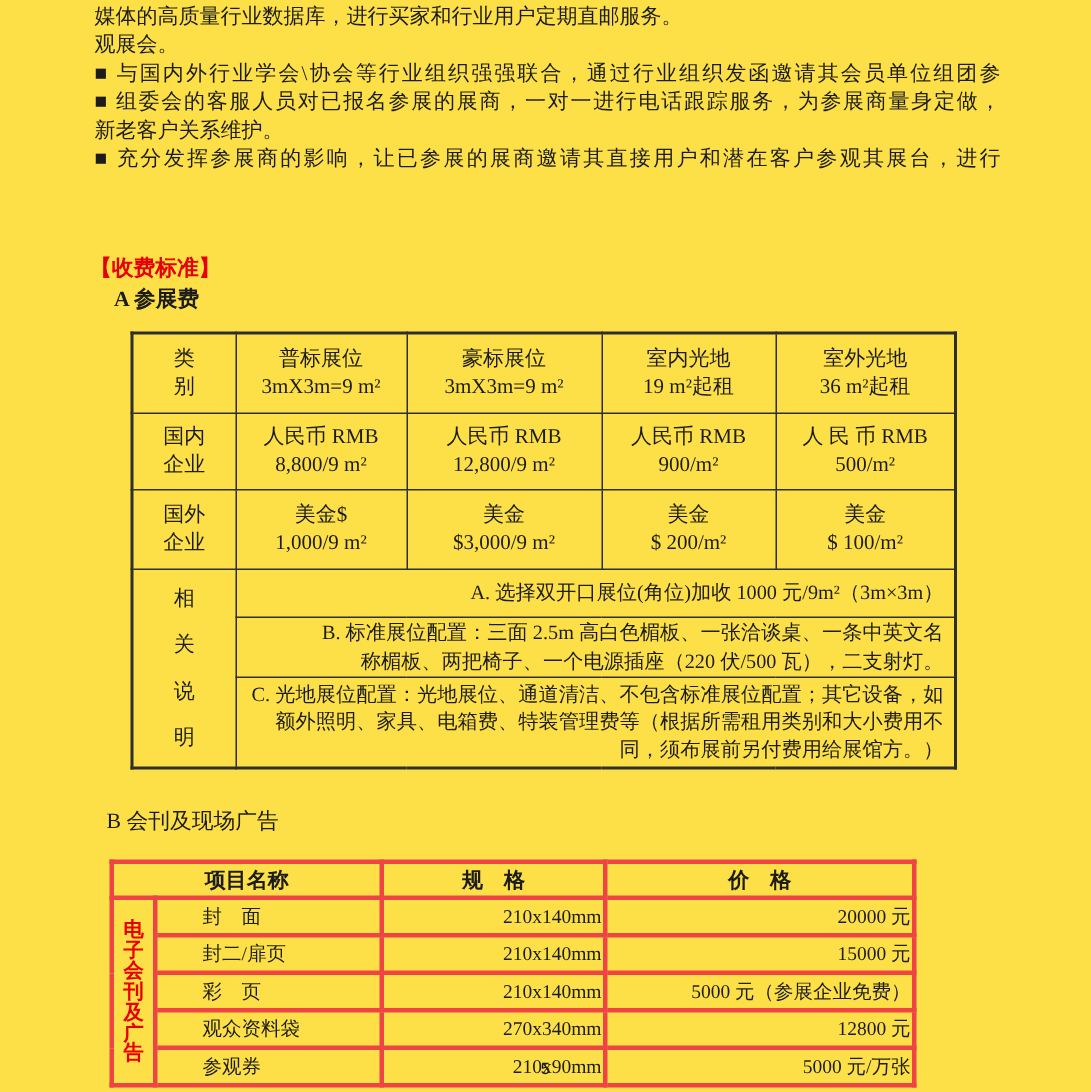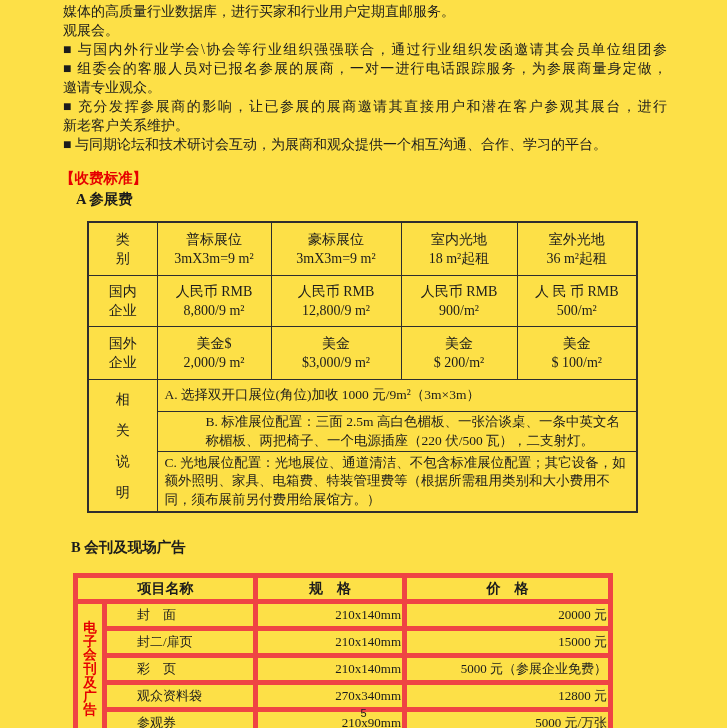--- a/index.html
+++ b/index.html
@@ -65,7 +65,6 @@
     <div class="line">观展会。</div>
     <div class="line stretch">■ 与国内外行业学会\协会等行业组织强强联合，通过行业组织发函邀请其会员单位组团参</div>
     <div class="line stretch">■ 组委会的客服人员对已报名参展的展商，一对一进行电话跟踪服务，为参展商量身定做，</div>
-    <div class="line">邀请专业观众。</div>
     <div class="line stretch">■ 充分发挥参展商的影响，让已参展的展商邀请其直接用户和潜在客户参观其展台，进行</div>
     <div class="line">新老客户关系维护。</div>
     <div class="line">■ 与同期论坛和技术研讨会互动，为展商和观众提供一个相互沟通、合作、学习的平台。</div>

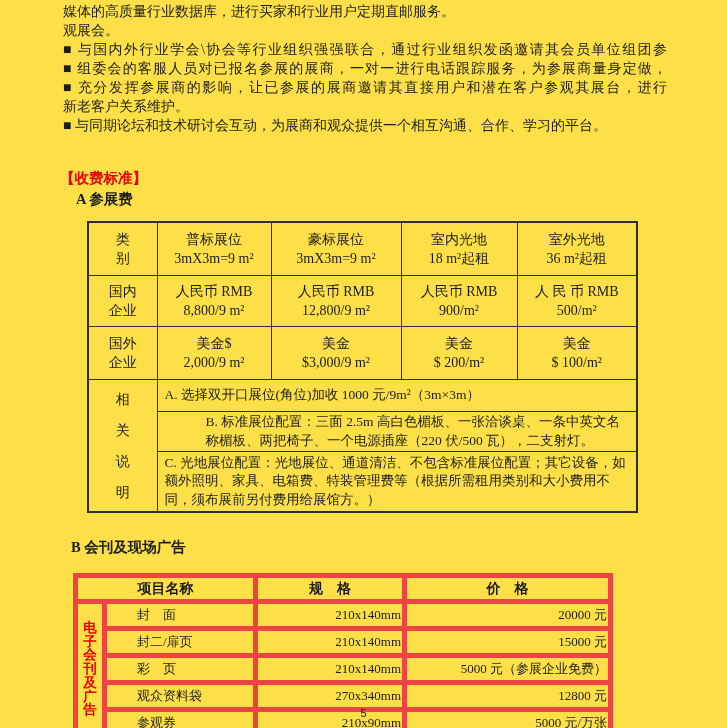--- a/index.html
+++ b/index.html
@@ -65,8 +65,8 @@
     <div class="line">观展会。</div>
     <div class="line stretch">■ 与国内外行业学会\协会等行业组织强强联合，通过行业组织发函邀请其会员单位组团参</div>
     <div class="line stretch">■ 组委会的客服人员对已报名参展的展商，一对一进行电话跟踪服务，为参展商量身定做，</div>
+    <div class="line">新老客户关系维护。</div>
     <div class="line stretch">■ 充分发挥参展商的影响，让已参展的展商邀请其直接用户和潜在客户参观其展台，进行</div>
-    <div class="line">新老客户关系维护。</div>
     <div class="line">■ 与同期论坛和技术研讨会互动，为展商和观众提供一个相互沟通、合作、学习的平台。</div>
   </div>
 

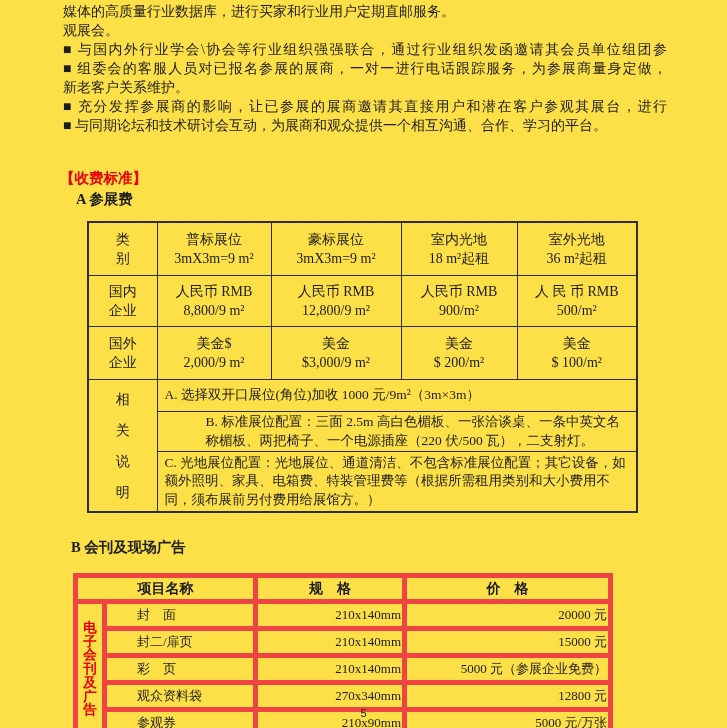--- a/index.html
+++ b/index.html
@@ -67,7 +67,6 @@
     <div class="line stretch">■ 组委会的客服人员对已报名参展的展商，一对一进行电话跟踪服务，为参展商量身定做，</div>
     <div class="line">新老客户关系维护。</div>
     <div class="line stretch">■ 充分发挥参展商的影响，让已参展的展商邀请其直接用户和潜在客户参观其展台，进行</div>
-    <div class="line">■ 与同期论坛和技术研讨会互动，为展商和观众提供一个相互沟通、合作、学习的平台。</div>
   </div>
 
   <div class="h-red">【收费标准】</div>

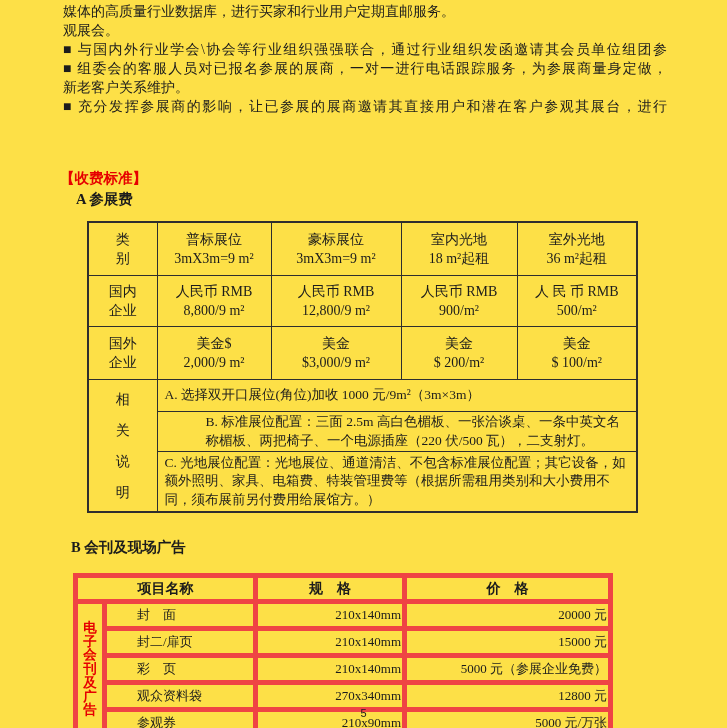--- a/index.html
+++ b/index.html
@@ -96,7 +96,7 @@
       </td>
       <td class="c">
         <div>室内光地</div>
-        <div>18 m²起租</div>
+        <div>19 m²起租</div>
       </td>
       <td class="c">
         <div>室外光地</div>

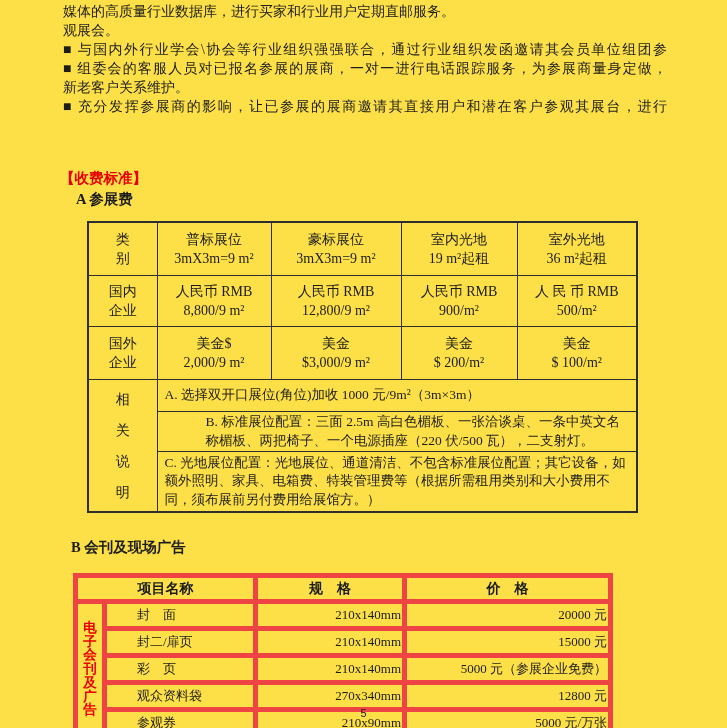--- a/index.html
+++ b/index.html
@@ -132,7 +132,7 @@
       </td>
       <td class="c">
         <div>美金$</div>
-        <div>2,000/9 m²</div>
+        <div>1,000/9 m²</div>
       </td>
       <td class="c">
         <div>美金</div>

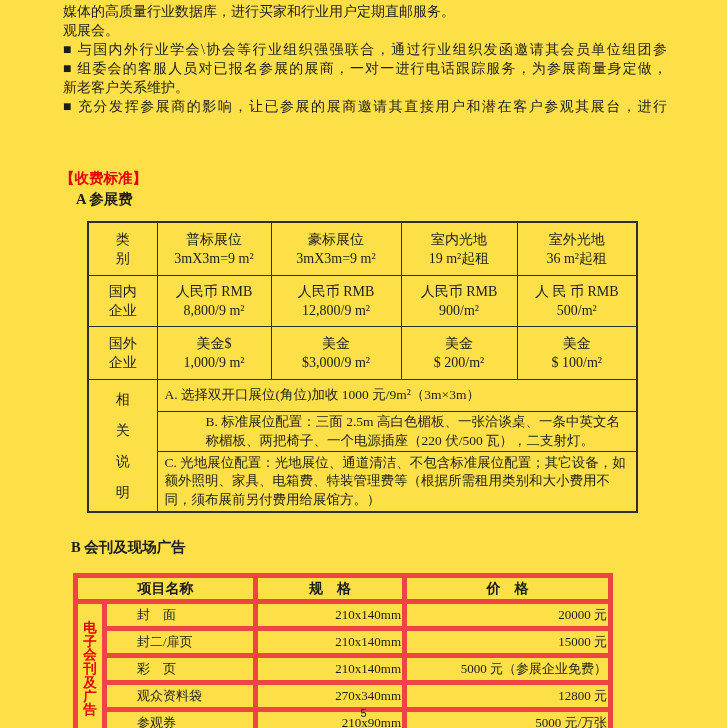--- a/index.html
+++ b/index.html
@@ -27,7 +27,7 @@
   table.booth tr.r1 td { height:50px; }
   table.booth tr.r2 td { height:48px; }
   table.booth tr.r3 td { height:50px; }
-  table.booth td.note { font-size:13.5px; line-height:18.5px; padding:1px 7px; text-align:left; }
+  table.booth td.note { font-size:13.5px; line-height:18.5px; padding:1px 7px; text-align:right; }
   table.booth tr.ra td { height:29px; }
   table.booth tr.rb td { height:37px;padding-left:48px; }
   table.booth tr.rc td { height:57px; }

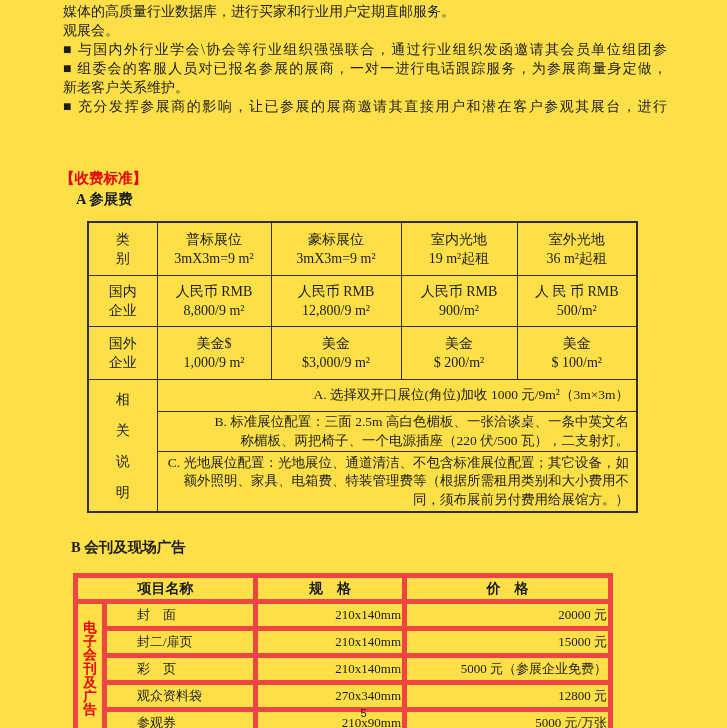--- a/index.html
+++ b/index.html
@@ -15,7 +15,7 @@
   
   .h-red { position:absolute; left:60px; top:169px; font-size:14.5px; font-weight:bold; color:#e60000;font-family:Liberation Serif, serif; }
   .h-a   { position:absolute; left:76px; top:190px; font-size:14.5px; font-weight:bold; }
-  .h-b   { position:absolute; left:71px; top:538px; font-size:14.5px; font-weight:bold; }
+  .h-b   { position:absolute; left:71px; top:538px; font-size:14.5px; font-weight:normal; }
   
   table.booth {
     position:absolute; left:87px; top:221px; width:549px;

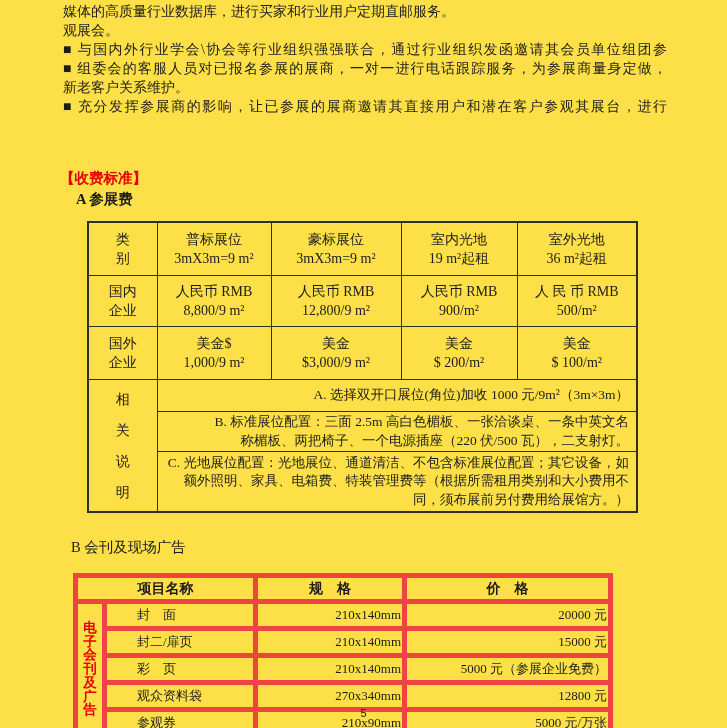--- a/index.html
+++ b/index.html
@@ -39,7 +39,7 @@
     border-collapse:collapse; table-layout:fixed;
     border:2px solid #2e2e2e; font-size:13px;
   }
-  table.ad td, table.ad th { border:5px solid #ef4444; vertical-align:middle; }
+  table.ad td, table.ad th { border:3px solid #ef4444; vertical-align:middle; }
   table.ad th { height:21px; font-size:14px; font-weight:bold; text-align:center; padding:0; }
   table.ad tr.data td { height:20px; }
   table.ad td.name { text-align:left; padding-left:30px; }

